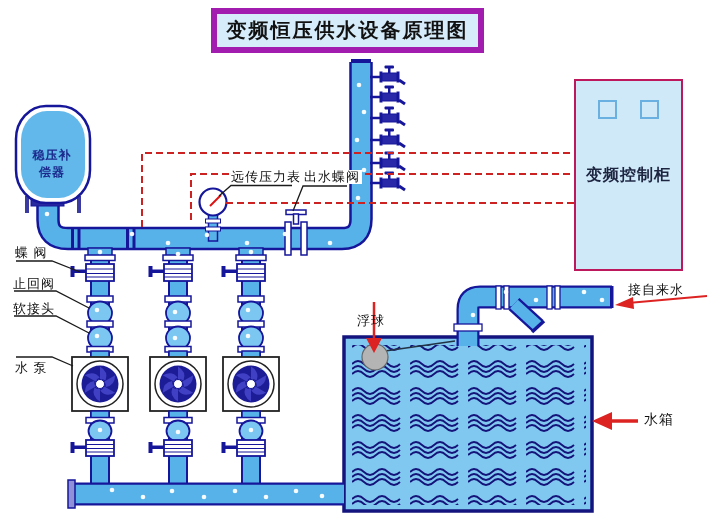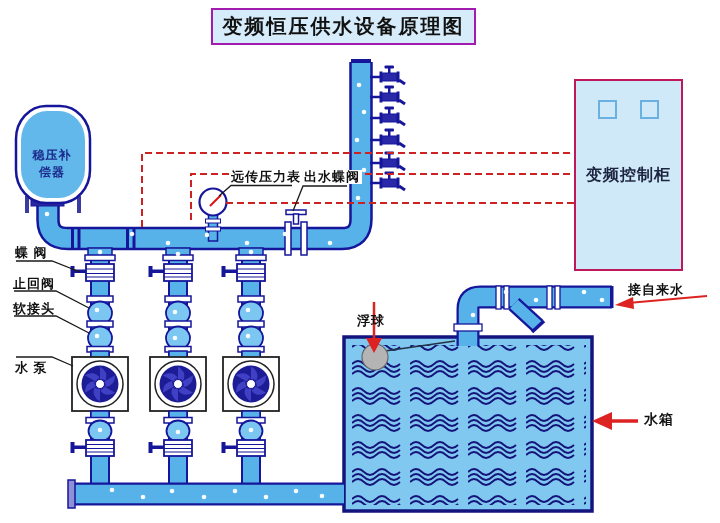--- a/index.html
+++ b/index.html
@@ -10,7 +10,7 @@
        white-space:nowrap;letter-spacing:1px;}
   .lbl.on-white{background:#fff;padding:0 2px;}
   .title-box{position:absolute;left:211px;top:8px;width:261px;height:33px;
-             background:#d6ecfa;border:2px solid #a21caf;
+             background:#d6ecfa;border:6px solid #a21caf;
              text-align:center;line-height:33px;font-size:20px;font-weight:bold;
              letter-spacing:2px;color:#111;}
   .cabinet{position:absolute;left:574px;top:79px;width:105px;height:188px;

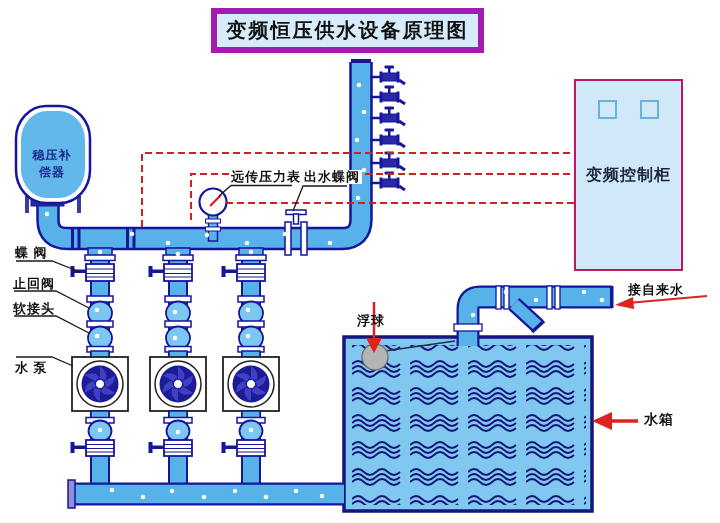--- a/index.html
+++ b/index.html
@@ -6,7 +6,7 @@
   #stage{position:relative;width:720px;height:523px;background:#ffffff;overflow:hidden;
          font-family:"Liberation Sans",sans-serif;}
   #diagram-svg{position:absolute;left:0;top:0;}
-  .lbl{position:absolute;font-weight:bold;font-size:13px;line-height:14px;color:#111;
+  .lbl{position:absolute;font-weight:normal;font-size:13px;line-height:14px;color:#111;
        white-space:nowrap;letter-spacing:1px;}
   .lbl.on-white{background:#fff;padding:0 2px;}
   .title-box{position:absolute;left:211px;top:8px;width:261px;height:33px;

